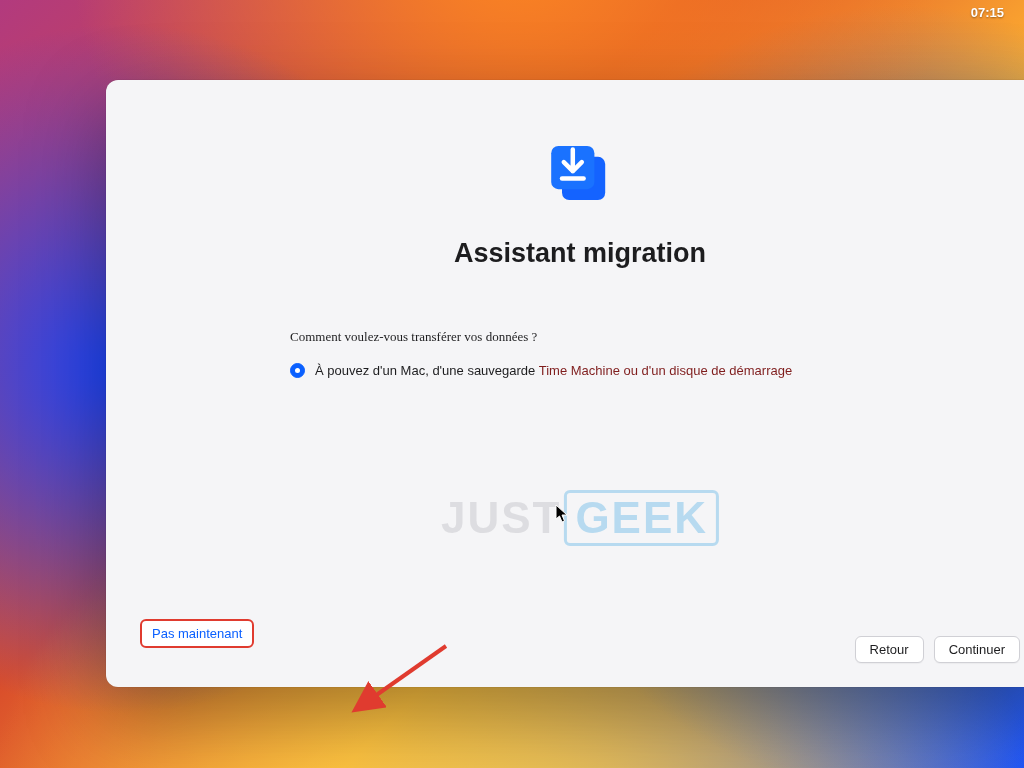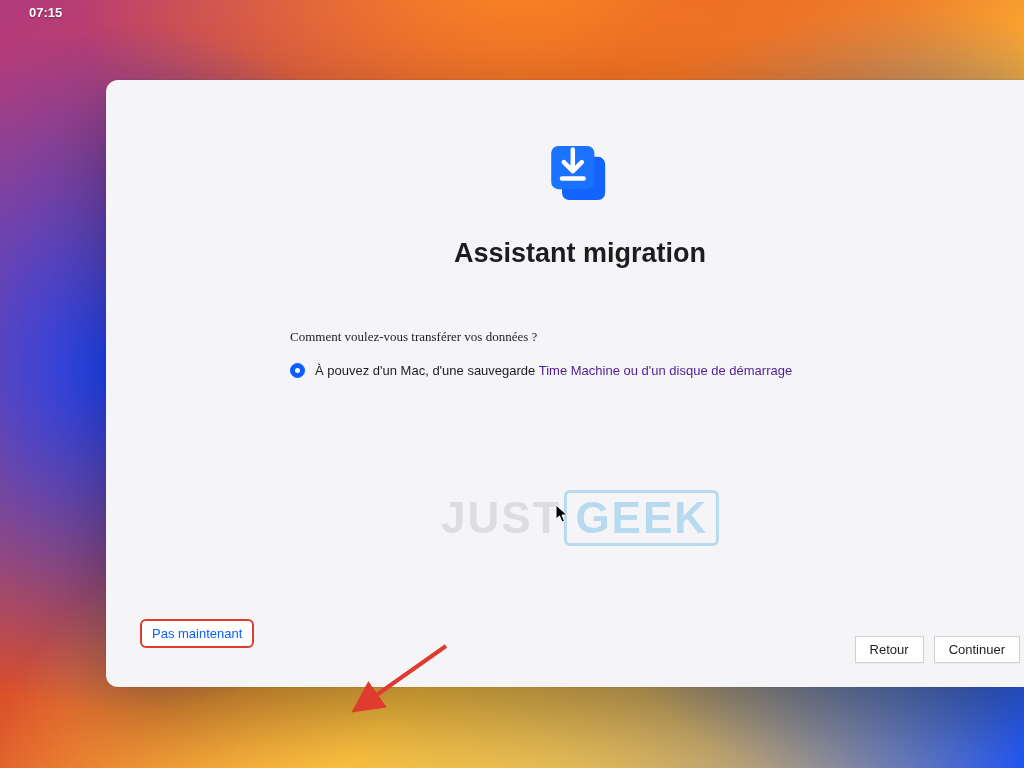--- a/index.html
+++ b/index.html
@@ -15,8 +15,8 @@
   }
   .menubar {
     position: absolute; top: 0; left: 0; right: 0; height: 24px;
-    display: flex; justify-content: flex-start; align-items: center;
-    padding: 0 29px;
+    display: flex; justify-content: flex-end; align-items: center;
+    padding: 0 20px;
     color: #fff; font-size: 13px; font-weight: 600;
     text-shadow: 0 1px 2px rgba(0,0,0,0.4);
   }

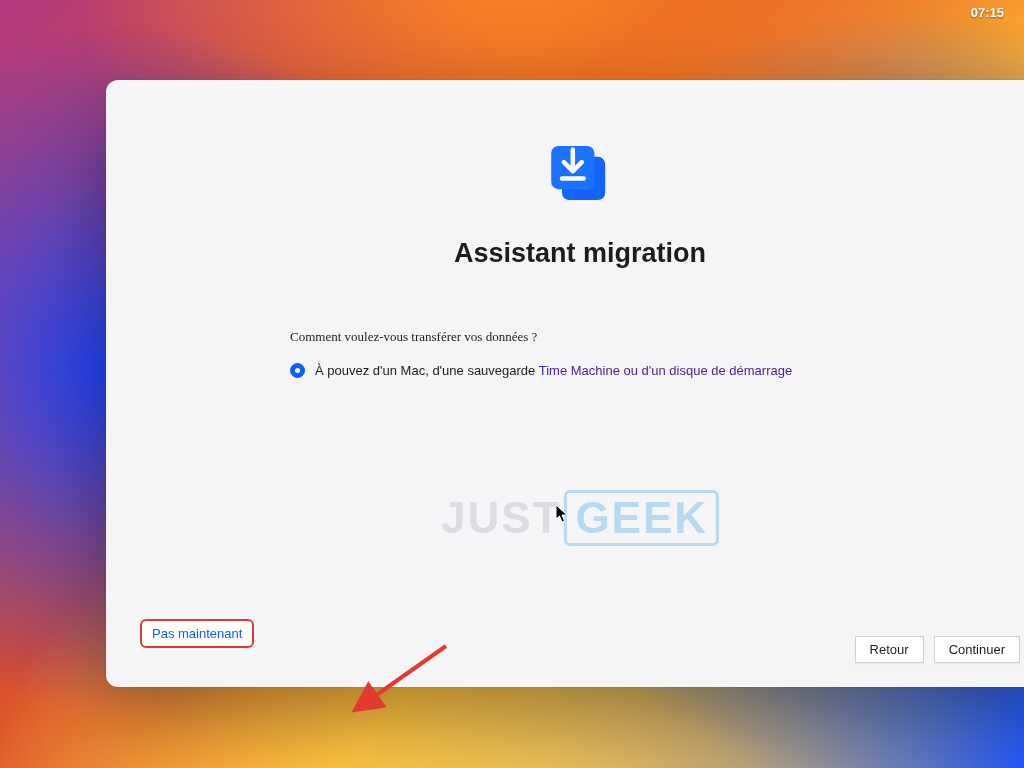--- a/index.html
+++ b/index.html
@@ -63,7 +63,7 @@
   .radio.selected::after {
     content: ""; width: 5px; height: 5px; border-radius: 50%; background: #fff;
   }
-  .link-ish { color: #4c1d95; }
+  .link-ish { color: #7f1d1d; }
   .footer {
     margin-top: auto;
     display: flex; align-items: center;

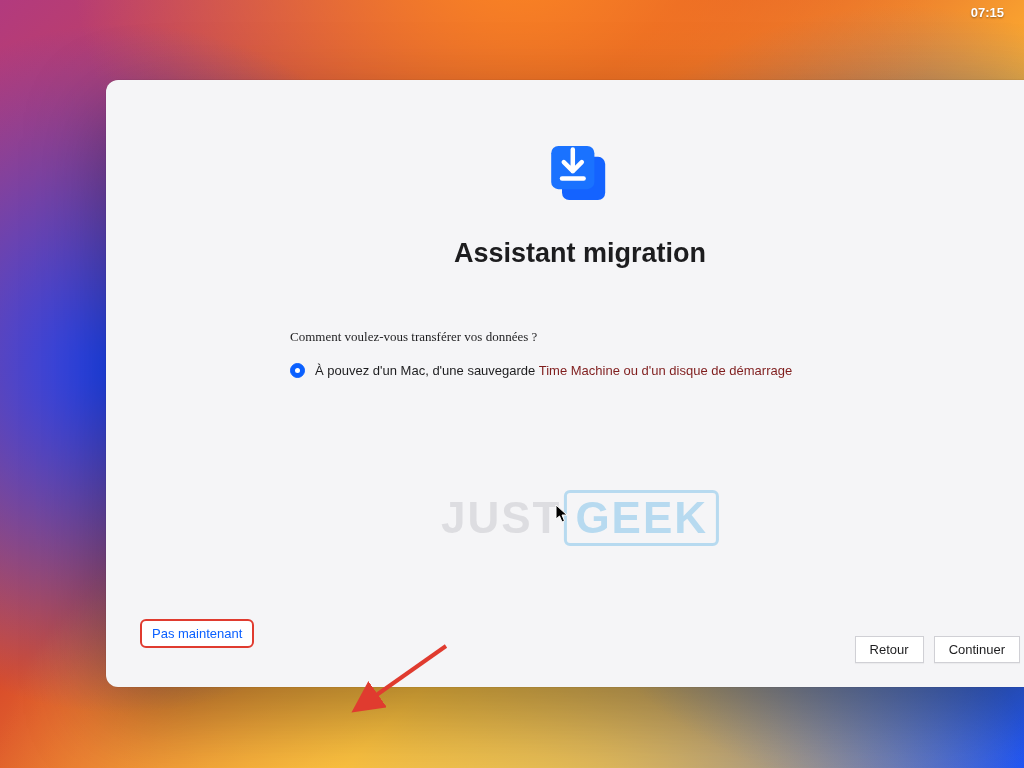--- a/index.html
+++ b/index.html
@@ -73,7 +73,7 @@
   .btn {
     font-size: 13px; color: #1d1d1f;
     background: #ffffff;
-    border: 1px solid #d0d0d5; border-radius: 0;
+    border: 1px solid #d0d0d5; border-radius: 6px;
     padding: 5px 14px; cursor: pointer;
     box-shadow: 0 1px 1px rgba(0,0,0,0.04);
     margin-top: 33px;

